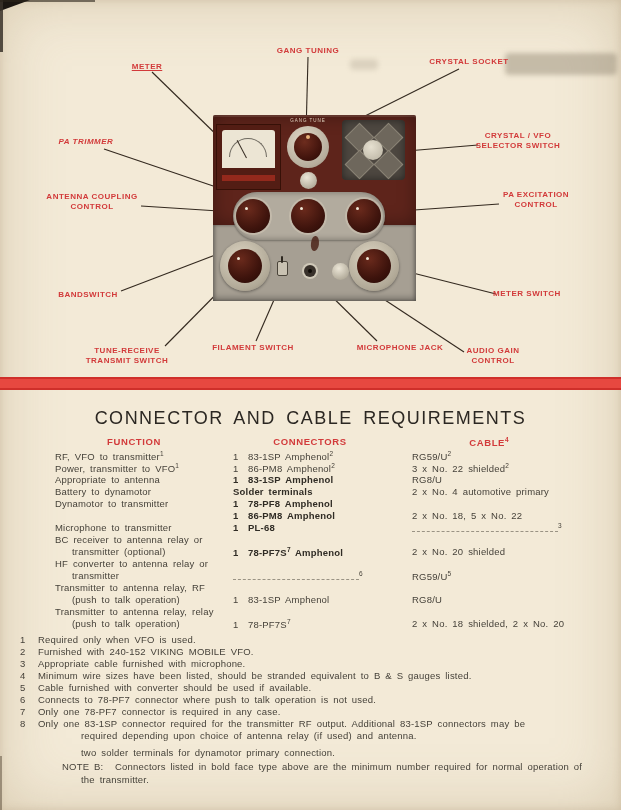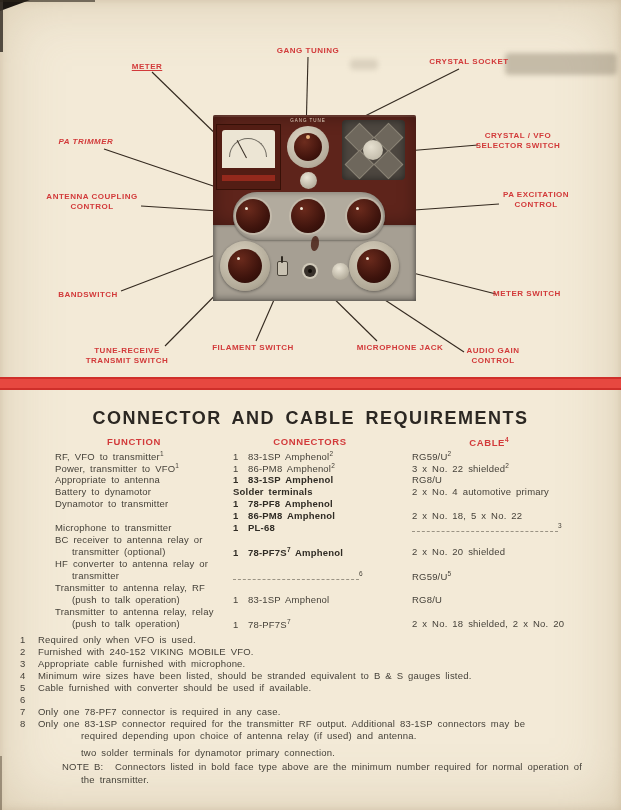--- a/index.html
+++ b/index.html
@@ -79,7 +79,7 @@
   
   .tsection{position:absolute;left:0;top:390px;width:621px;height:420px;font-size:9.5px;letter-spacing:.2px;word-spacing:2px;}
   .ttitle{position:absolute;left:0;top:18px;width:621px;text-align:center;color:#2b2722;
-          font-size:18px;font-weight:bold;letter-spacing:1.5px;word-spacing:4px;white-space:nowrap;}
+          font-size:18px;font-weight:normal;letter-spacing:1.5px;word-spacing:4px;white-space:nowrap;}
   .thead{position:absolute;top:46px;transform:translateX(-50%);color:#d23a3a;font-weight:bold;font-size:9.5px;letter-spacing:.6px;}
   .h-fn{left:134px}.h-conn{left:310px}.h-cable{left:489px}
   #tlines{position:absolute;left:0;top:60px;width:621px;}

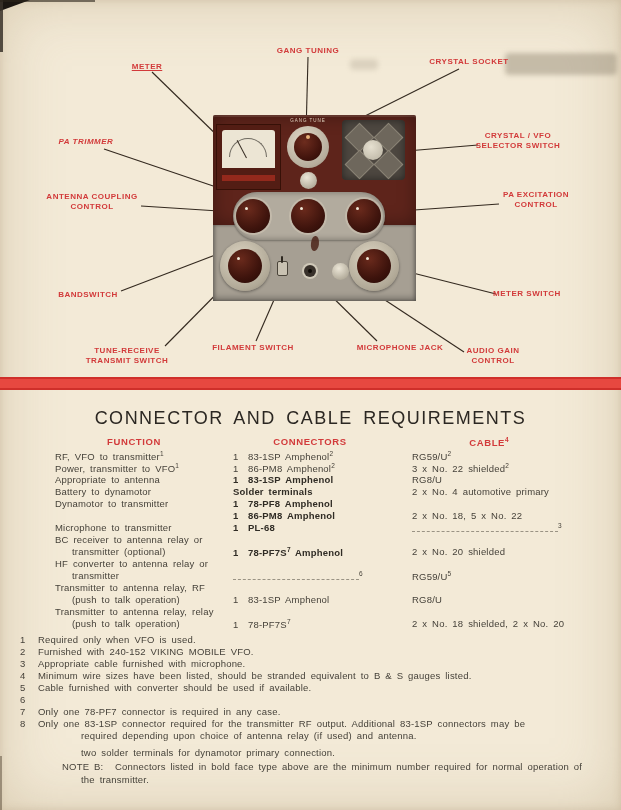--- a/index.html
+++ b/index.html
@@ -332,6 +332,7 @@
         </div>
         <div class="footnote-line">
           <span class="fn-num">6</span>
+          <span>Connects to 78-PF7 connector where push to talk operation is not used.</span>
         </div>
         <div class="footnote-line">
           <span class="fn-num">7</span>

